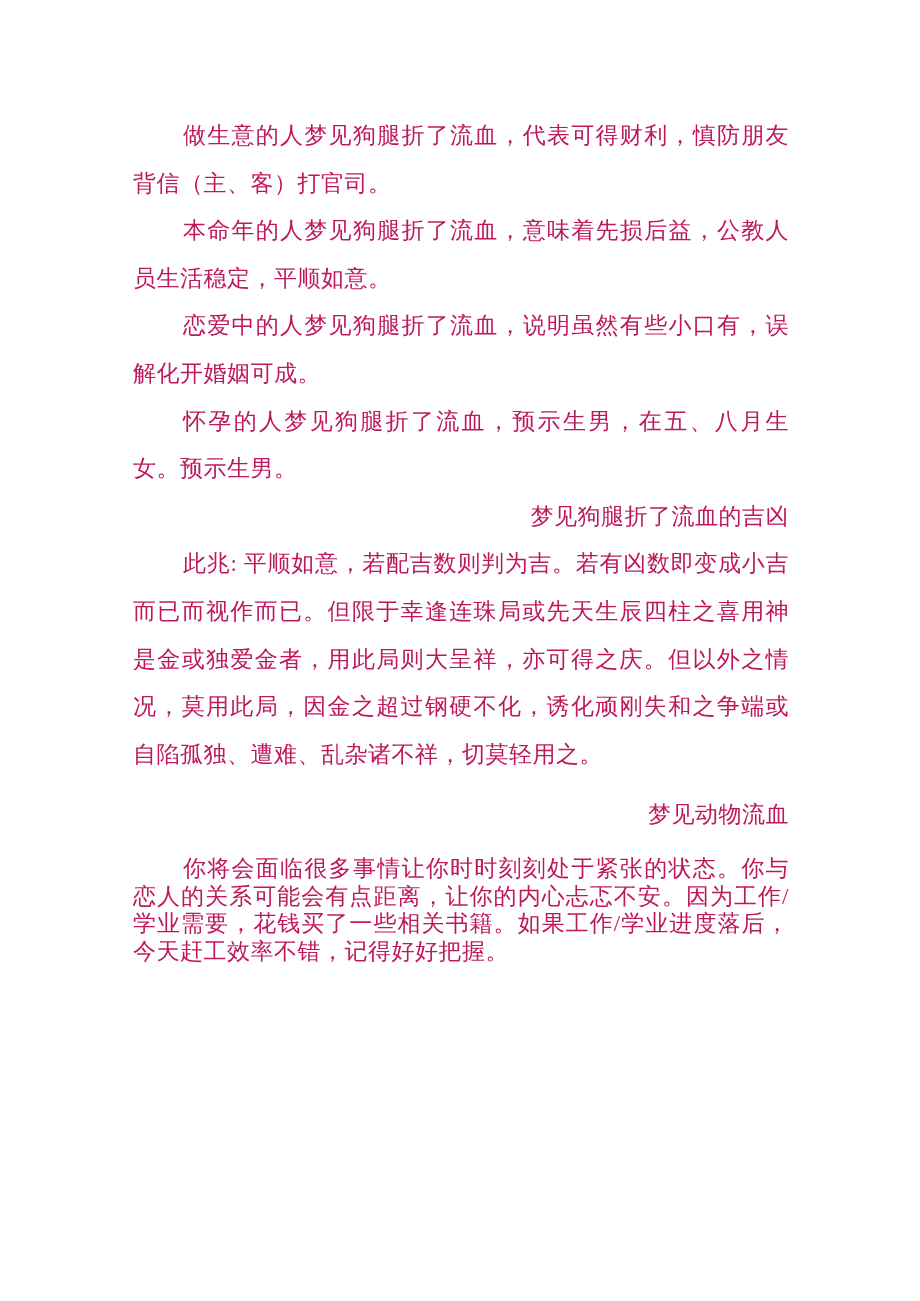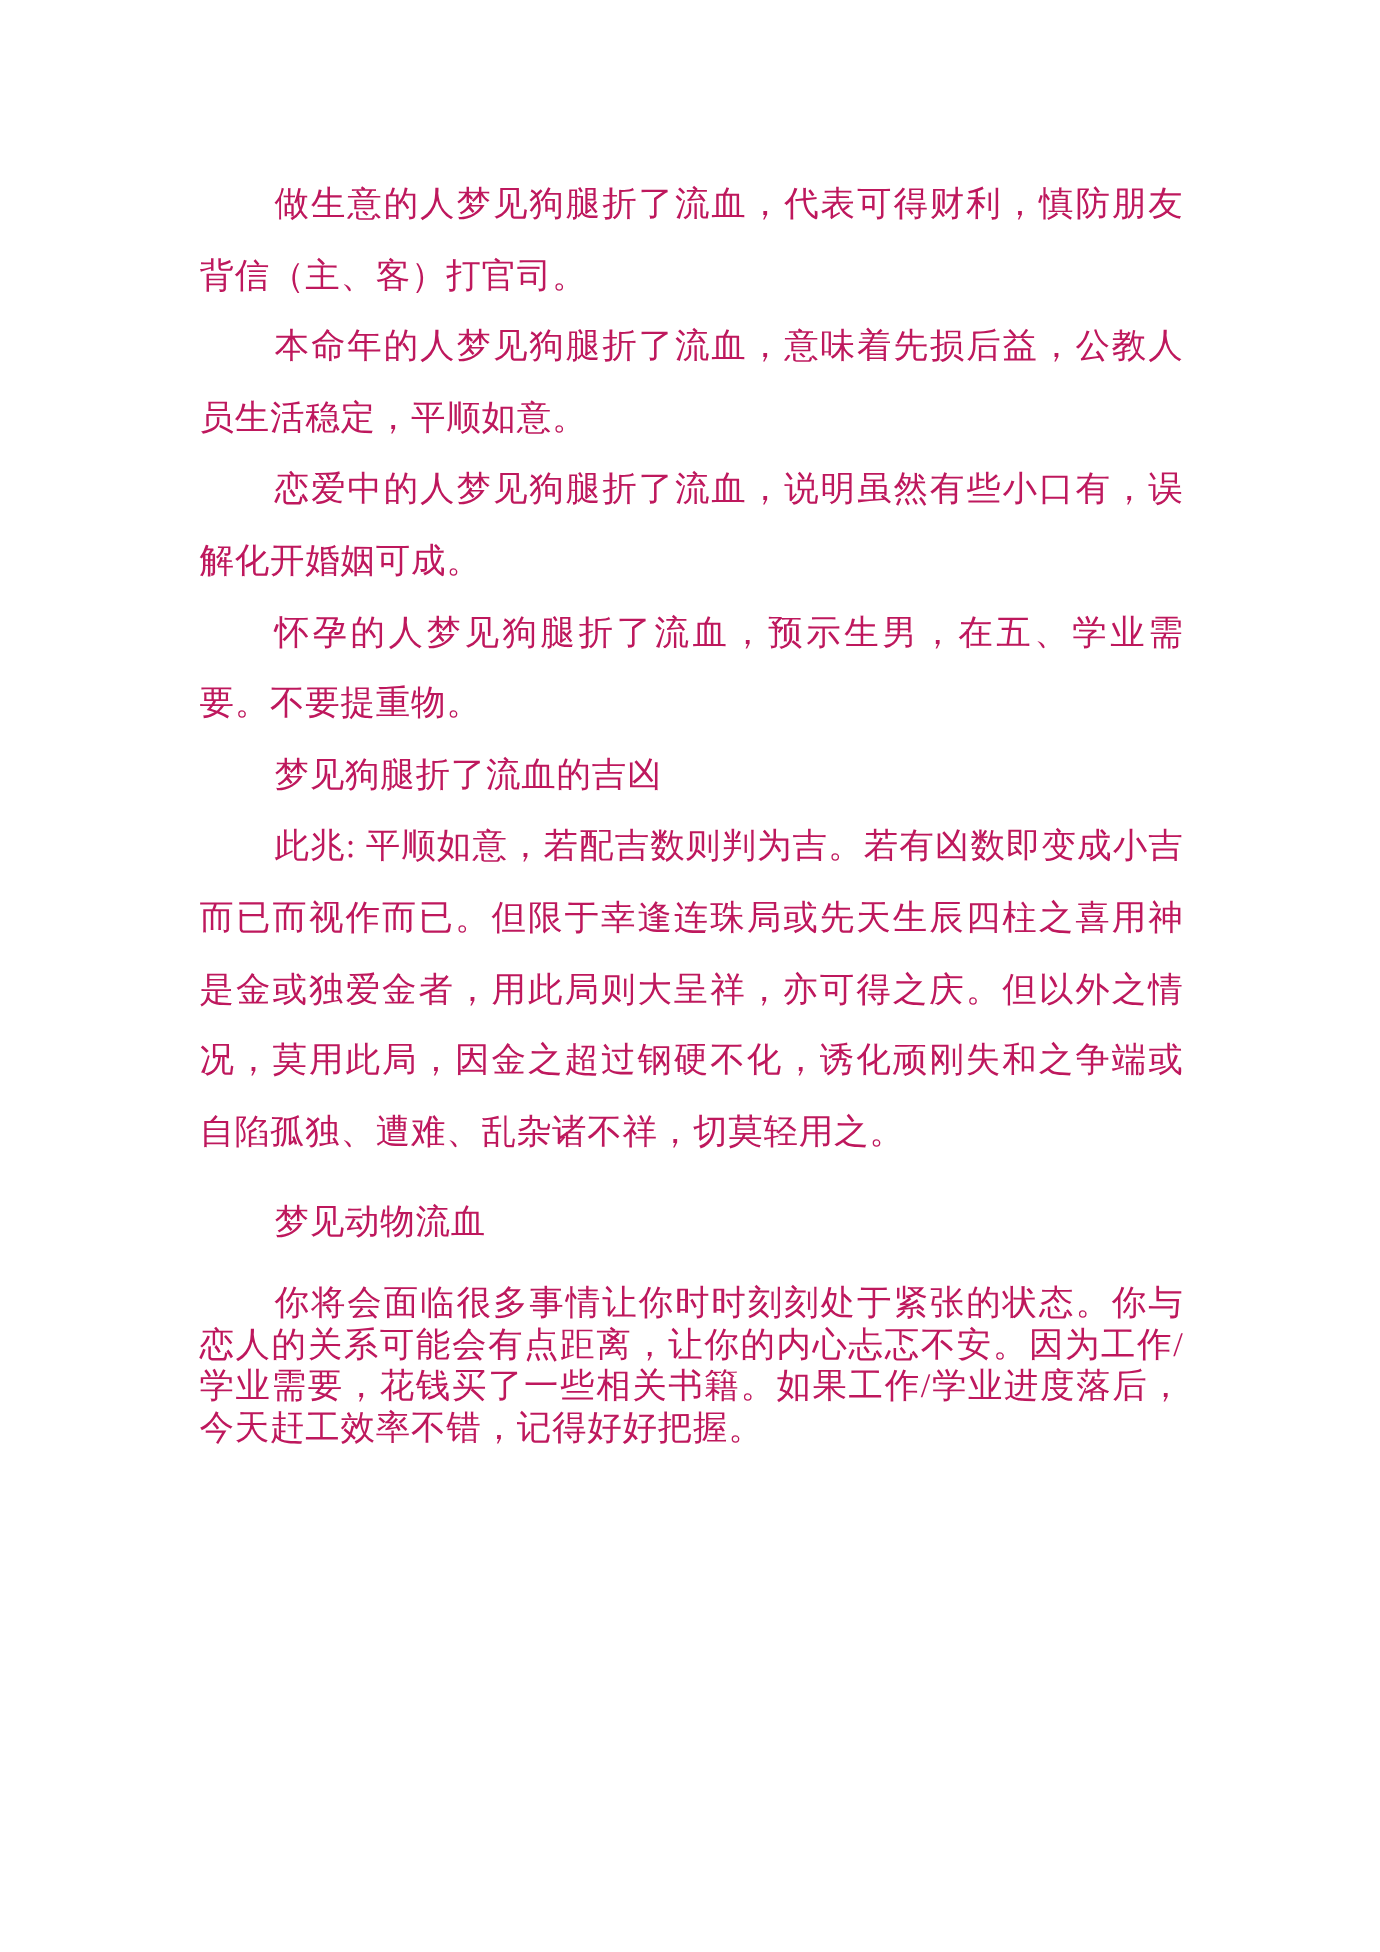--- a/index.html
+++ b/index.html
@@ -53,7 +53,7 @@
       <p class="body">做生意的人梦见狗腿折了流血，代表可得财利，慎防朋友背信（主、客）打官司。</p>
       <p class="body">本命年的人梦见狗腿折了流血，意味着先损后益，公教人员生活稳定，平顺如意。</p>
       <p class="body">恋爱中的人梦见狗腿折了流血，说明虽然有些小口有，误解化开婚姻可成。</p>
-      <p class="body">怀孕的人梦见狗腿折了流血，预示生男，在五、学业需要。不要提重物。</p>
+      <p class="body">怀孕的人梦见狗腿折了流血，预示生男，在五、八月生女。预示生男。</p>
       <p class="heading">梦见狗腿折了流血的吉凶</p>
       <p class="body">此兆: 平顺如意，若配吉数则判为吉。若有凶数即变成小吉而已而视作而已。但限于幸逢连珠局或先天生辰四柱之喜用神是金或独爱金者，用此局则大呈祥，亦可得之庆。但以外之情况，莫用此局，因金之超过钢硬不化，诱化顽刚失和之争端或自陷孤独、遭难、乱杂诸不祥，切莫轻用之。</p>
       <p class="subheading">梦见动物流血</p>

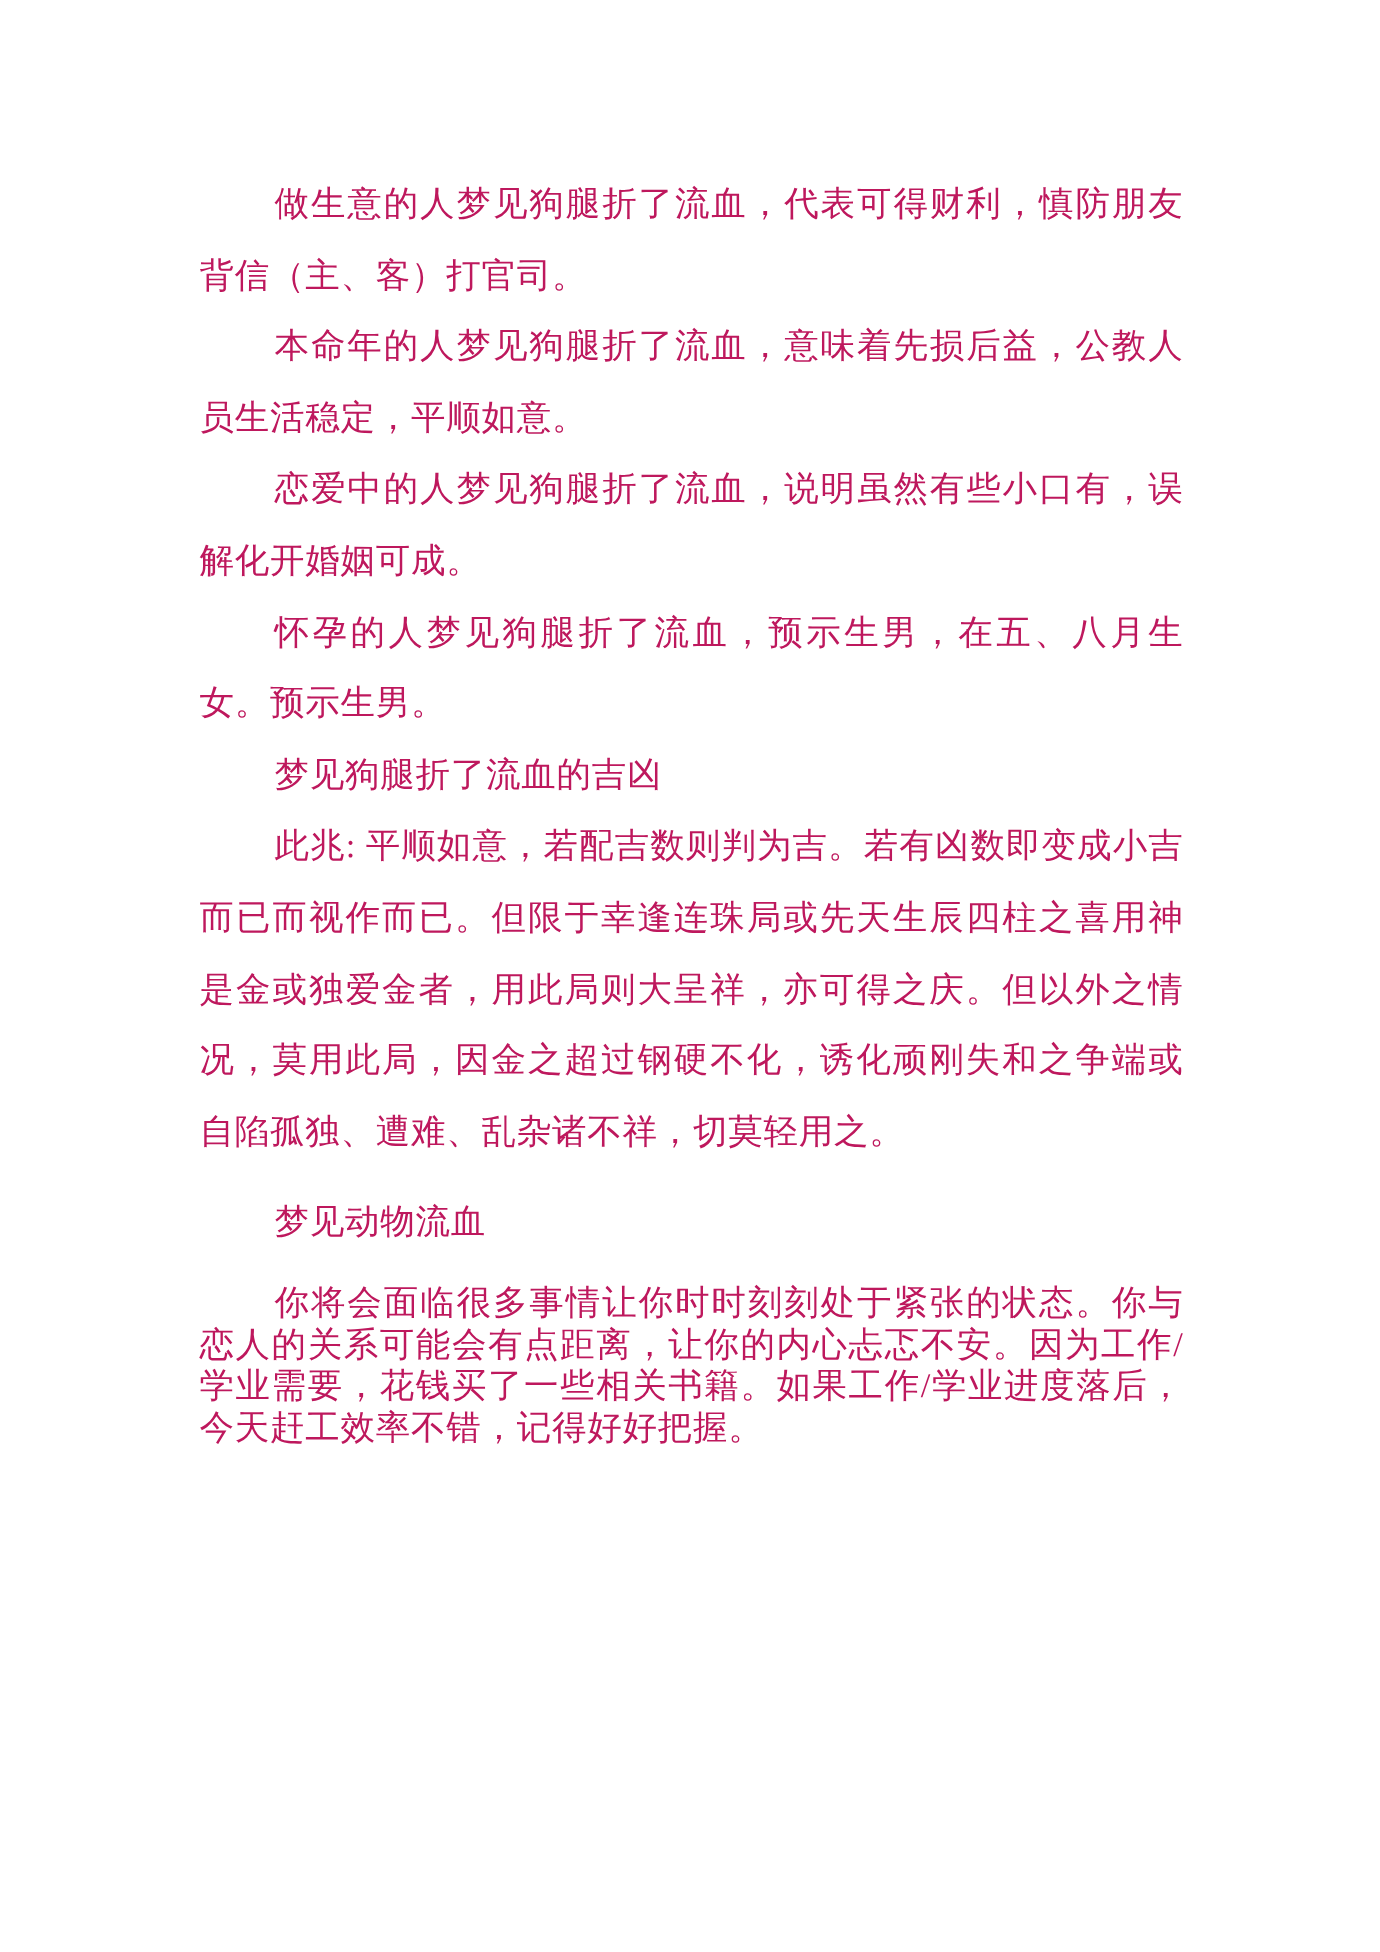--- a/index.html
+++ b/index.html
@@ -34,7 +34,7 @@
     letter-spacing: 0.5px;
   }
   .text-block p.heading {
-    text-align: left;
+    text-align: right;
   }
   .text-block p.subheading {
     margin-top: 13px;

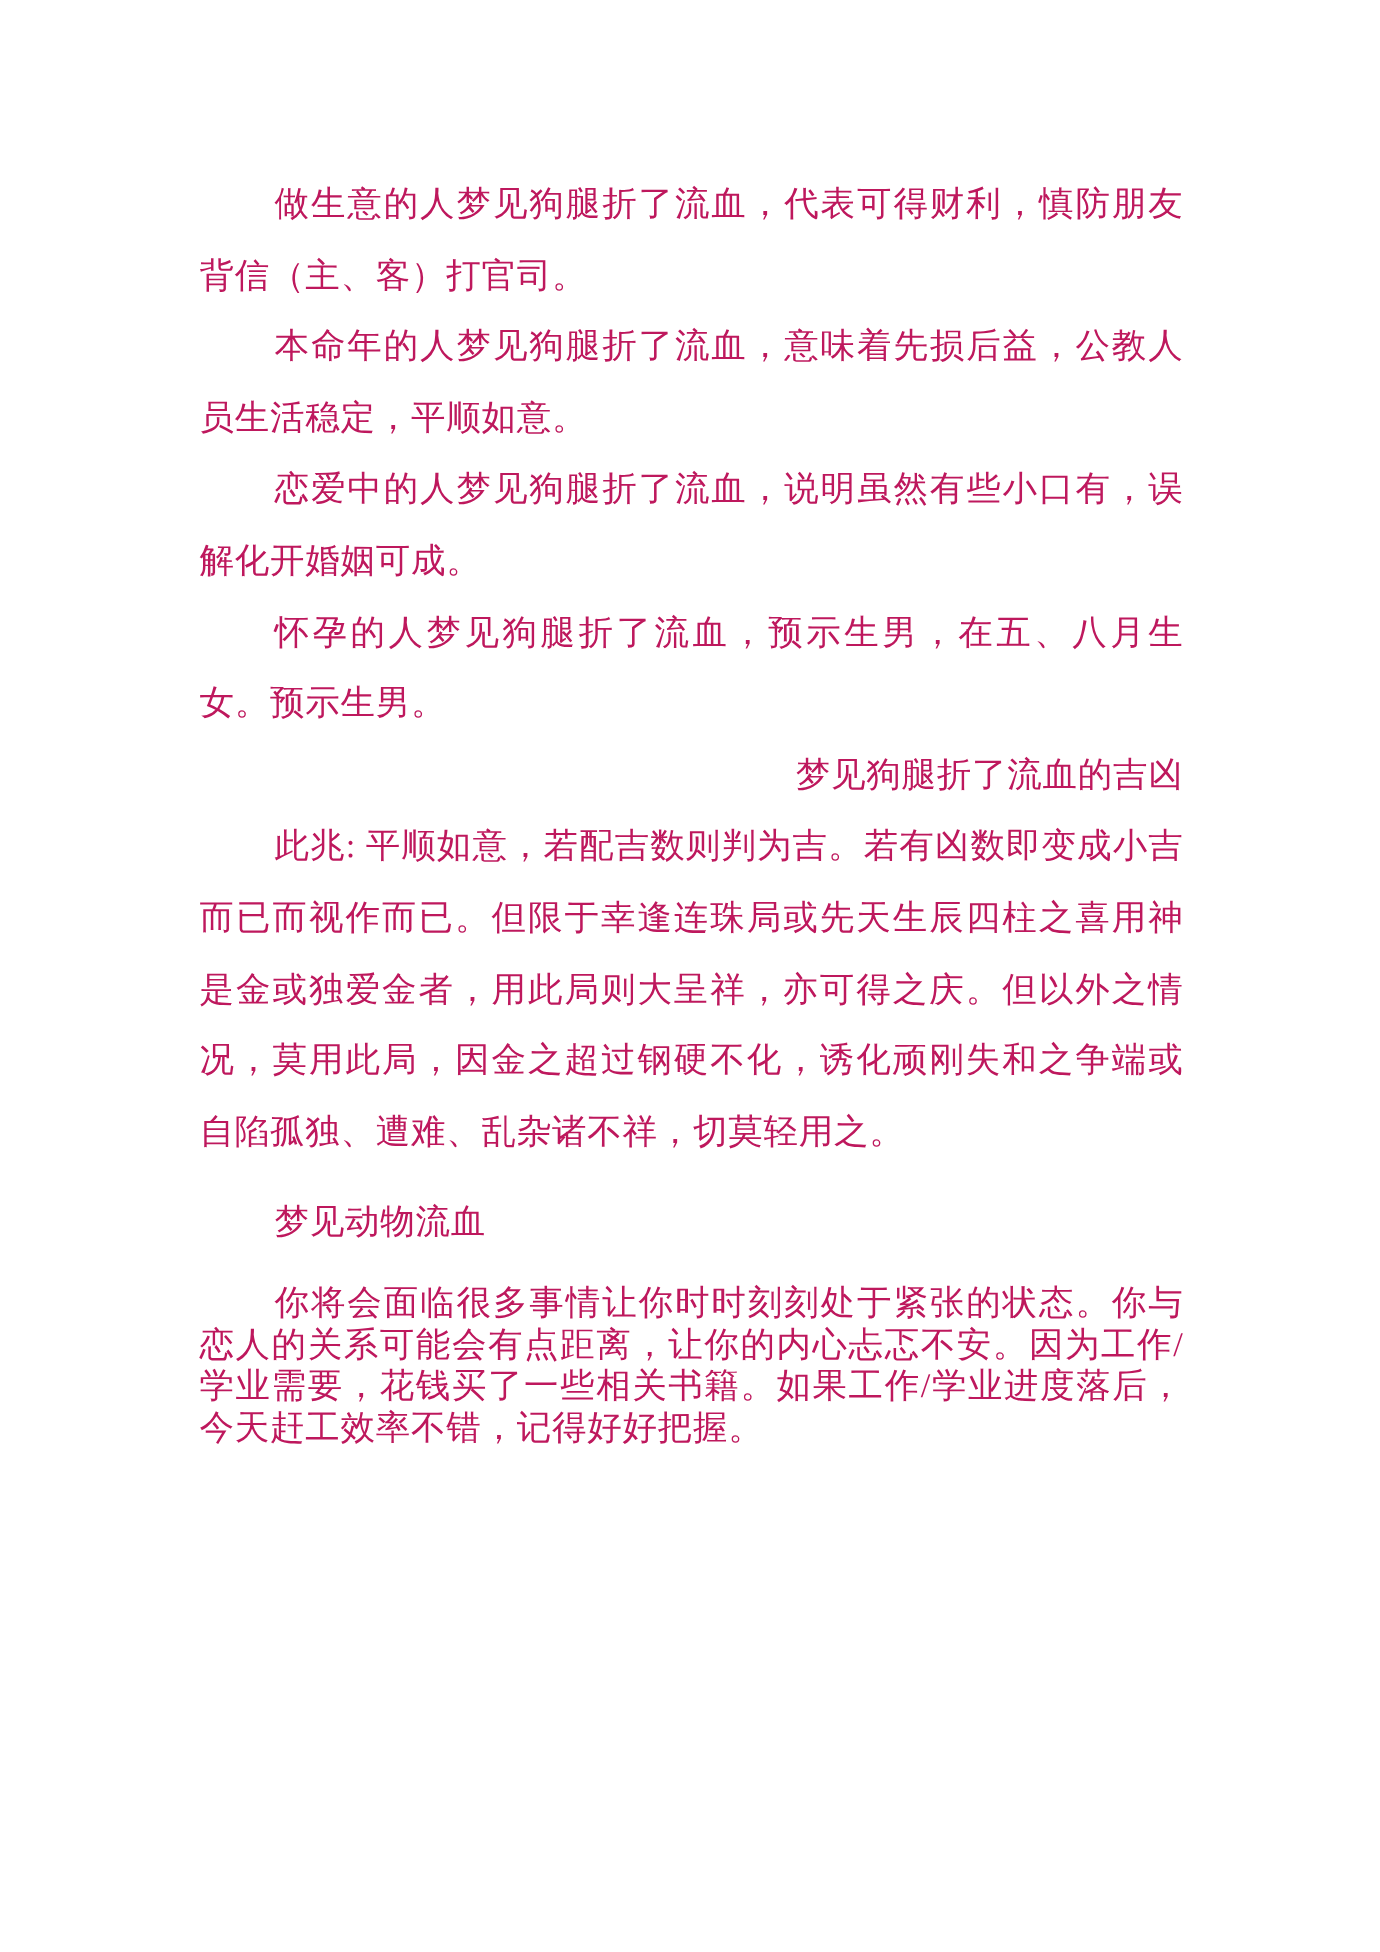--- a/index.html
+++ b/index.html
@@ -38,7 +38,7 @@
   }
   .text-block p.subheading {
     margin-top: 13px;
-    text-align: left;
+    text-align: right;
   }
   .text-block p.compact {
     margin-top: 16px;

